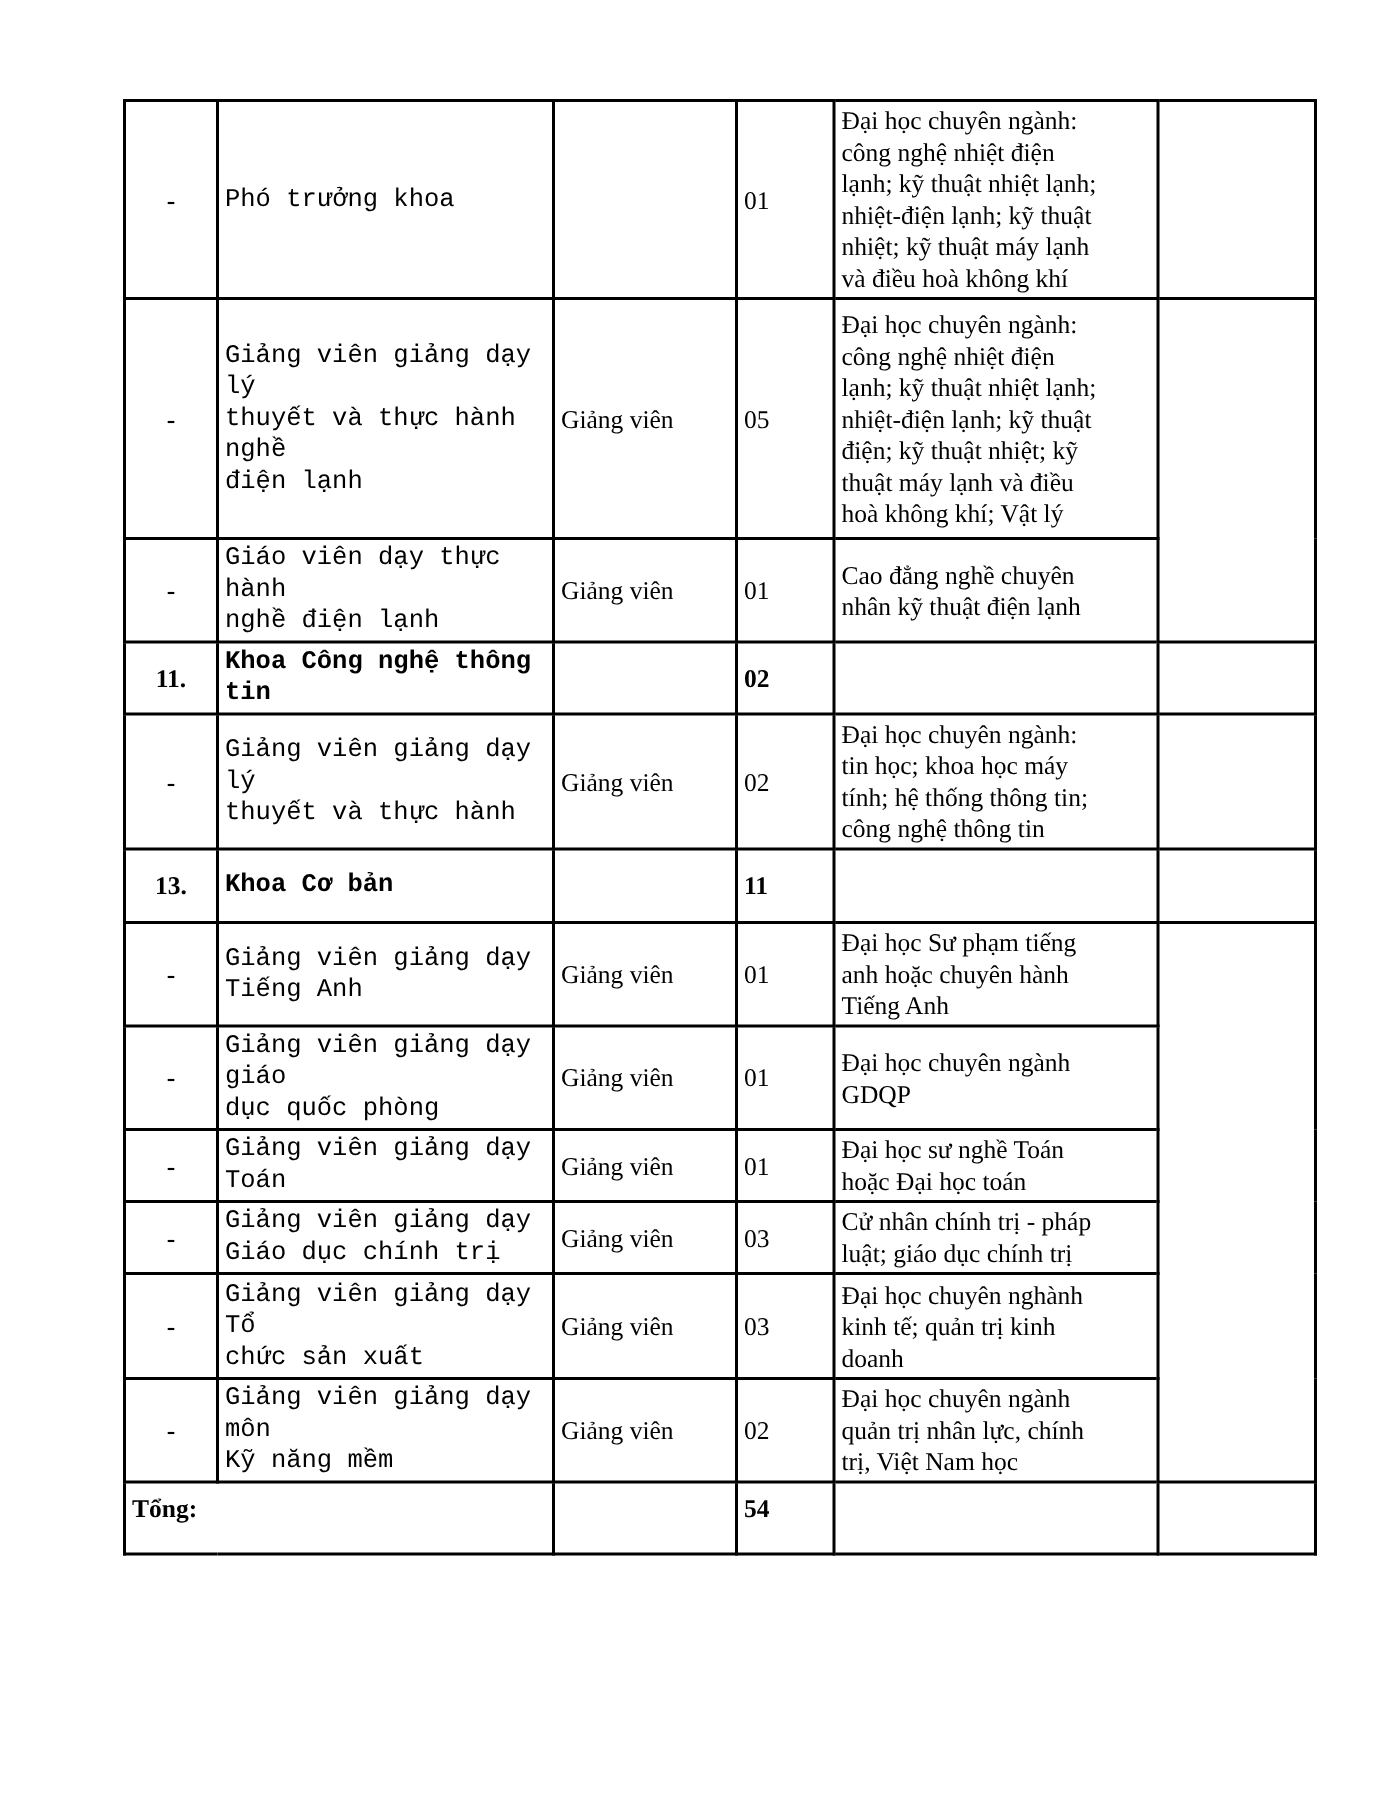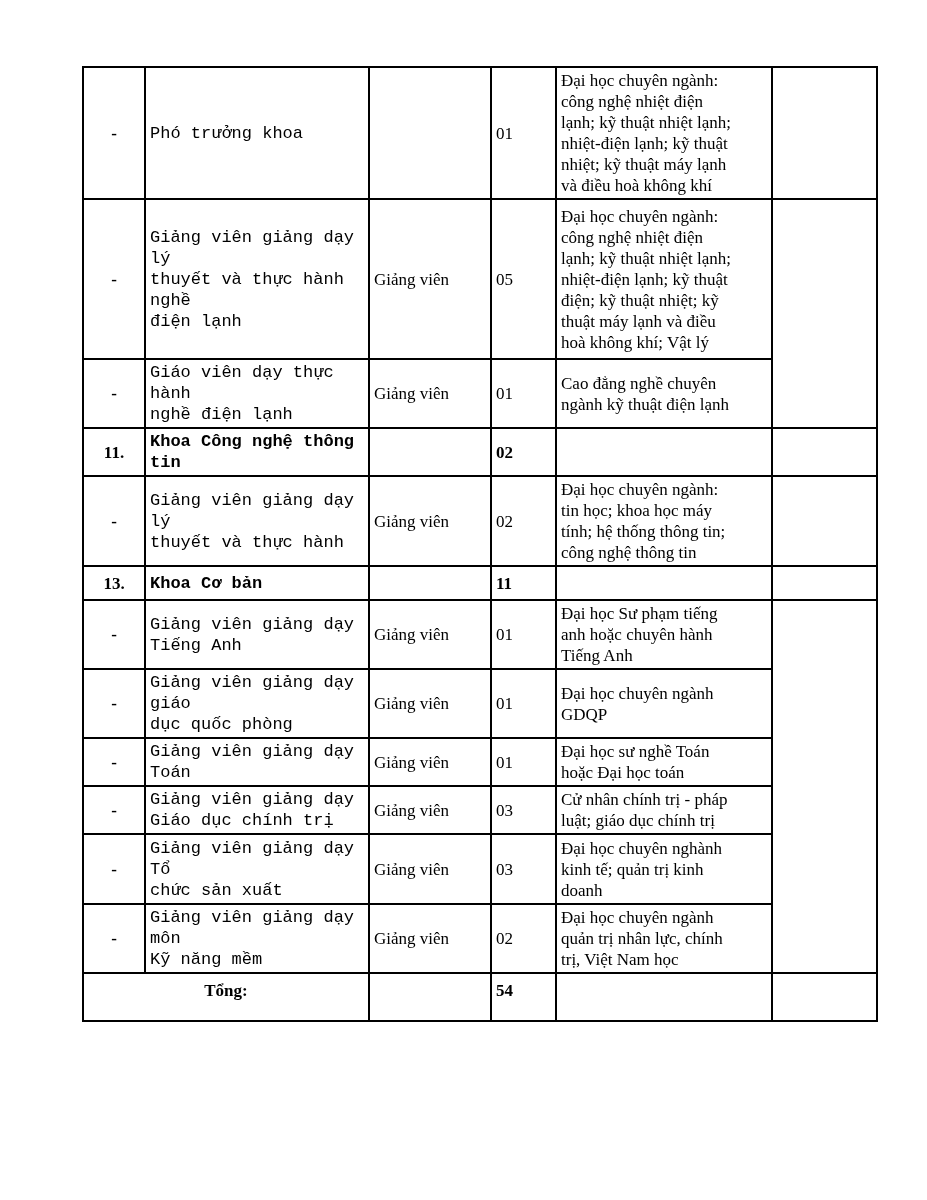--- a/index.html
+++ b/index.html
@@ -112,7 +112,7 @@
       <td class="cell-title">Giảng viên</td>
       <td class="cell-qty">01</td>
       <td class="cell-req">Cao đẳng nghề chuyên
-ngành kỹ thuật điện lạnh</td>
+nhân kỹ thuật điện lạnh</td>
     </tr>
     <tr class="section-row" style="height:47px">
       <td class="cell-num">11.</td>

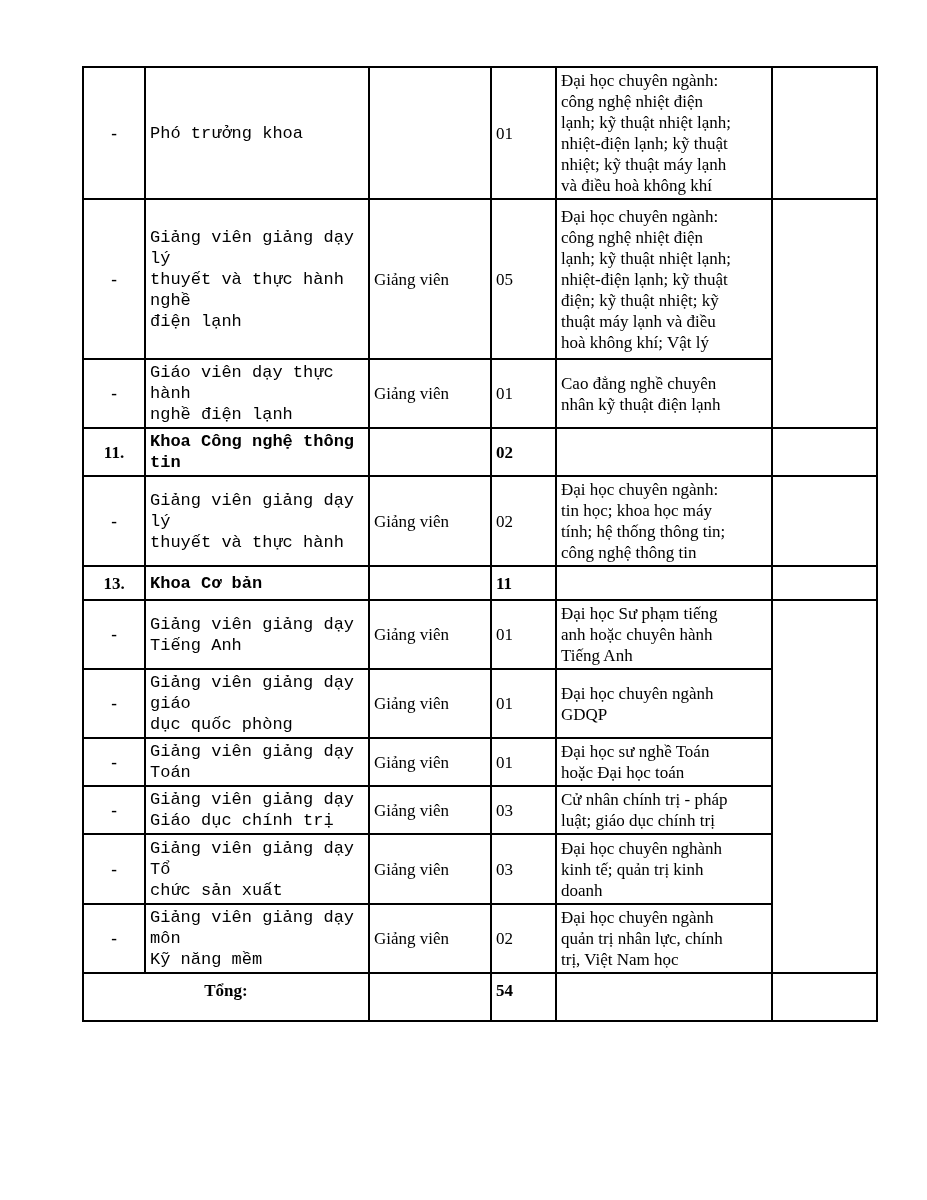--- a/index.html
+++ b/index.html
@@ -135,7 +135,7 @@
 công nghệ thông tin</td>
       <td class="cell-note"></td>
     </tr>
-    <tr class="section-row" style="height:34px">
+    <tr class="section-row" style="height:49px">
       <td class="cell-num">13.</td>
       <td class="cell-pos">Khoa Cơ bản</td>
       <td class="cell-title"></td>

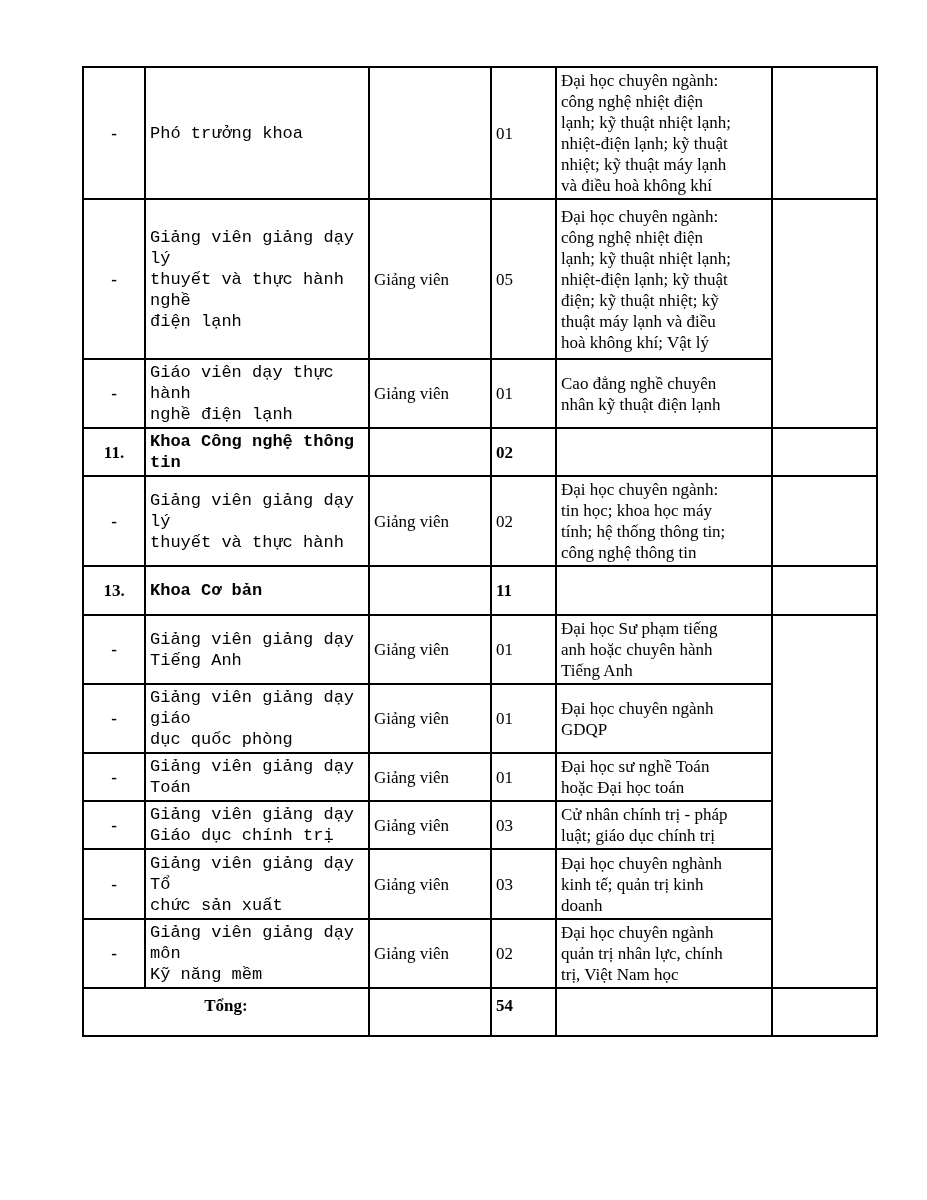--- a/index.html
+++ b/index.html
@@ -58,7 +58,7 @@
     font-weight: bold;
   }
   .cell-total-label {
-    text-align: center;
+    text-align: left;
     font-size: 19px;
     margin-left: 28px;
   }

